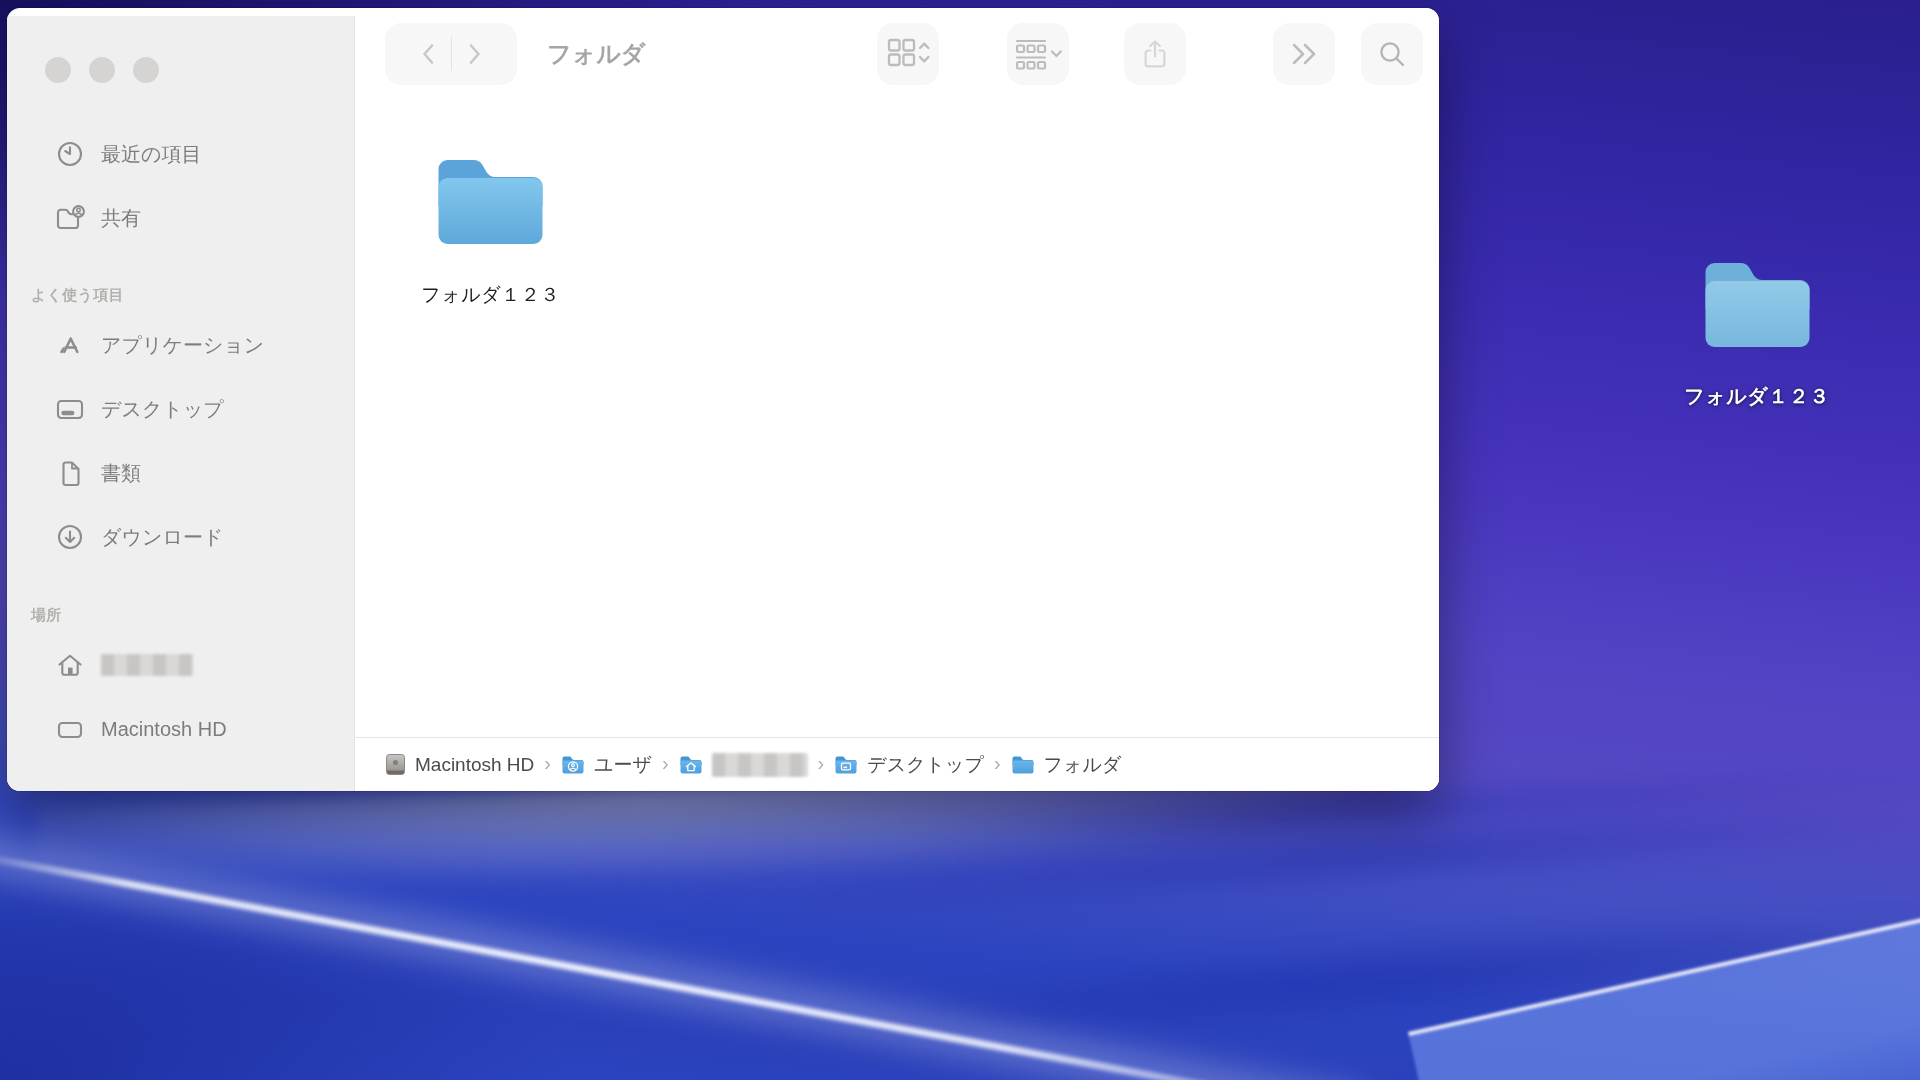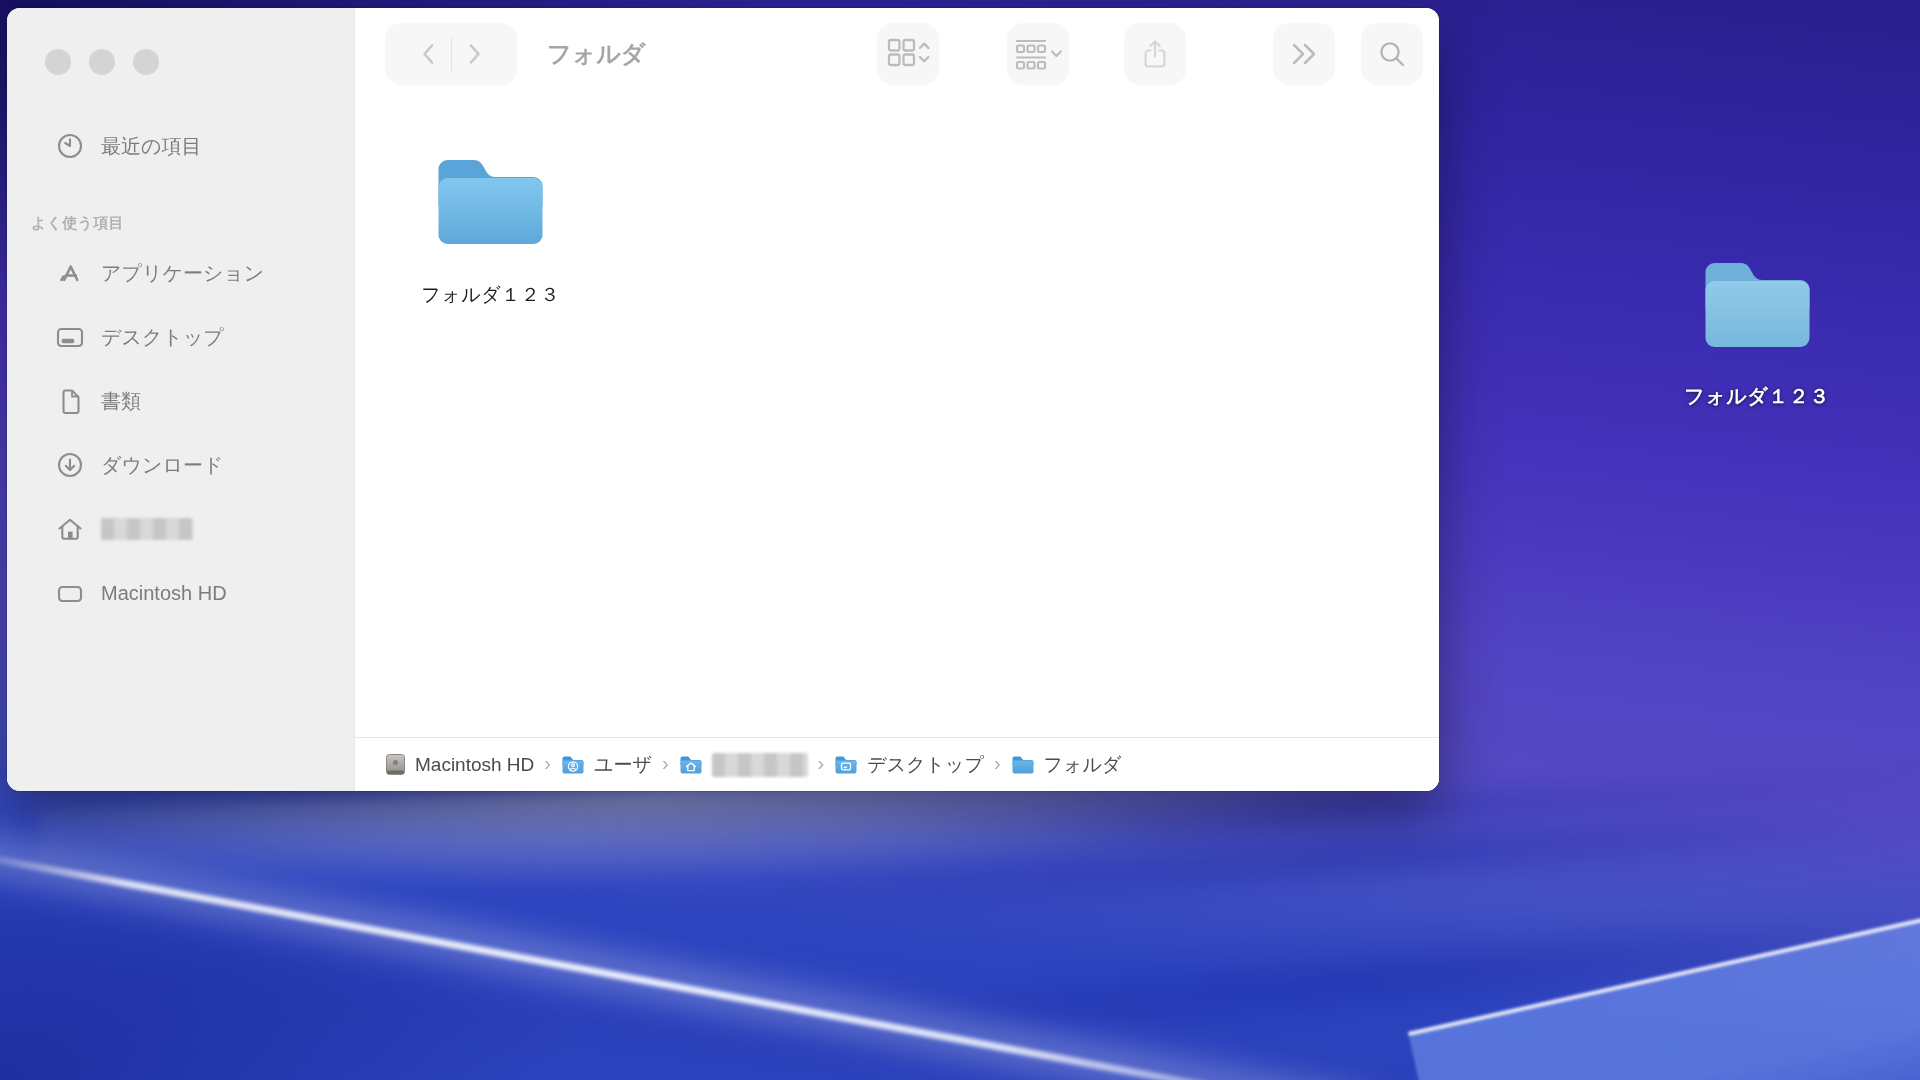--- a/index.html
+++ b/index.html
@@ -49,7 +49,7 @@
     border-radius:13px; overflow:hidden; background:#ffffff;
     box-shadow:0 0 0 1px rgba(0,0,0,.10), 0 24px 60px rgba(0,0,0,.42); }
 
-  .sidebar { position:absolute; left:0; top:0; width:348px; height:100%;
+  .sidebar { position:absolute; left:0; top:8px; width:348px; height:100%;
     background:#f0efef; border-right:1px solid #e6e4e4; }
   .traffic { position:absolute; left:38px; top:41px; display:flex; gap:18px; }
   .traffic .dot { width:26px; height:26px; border-radius:50%; background:#d6d4d2; }

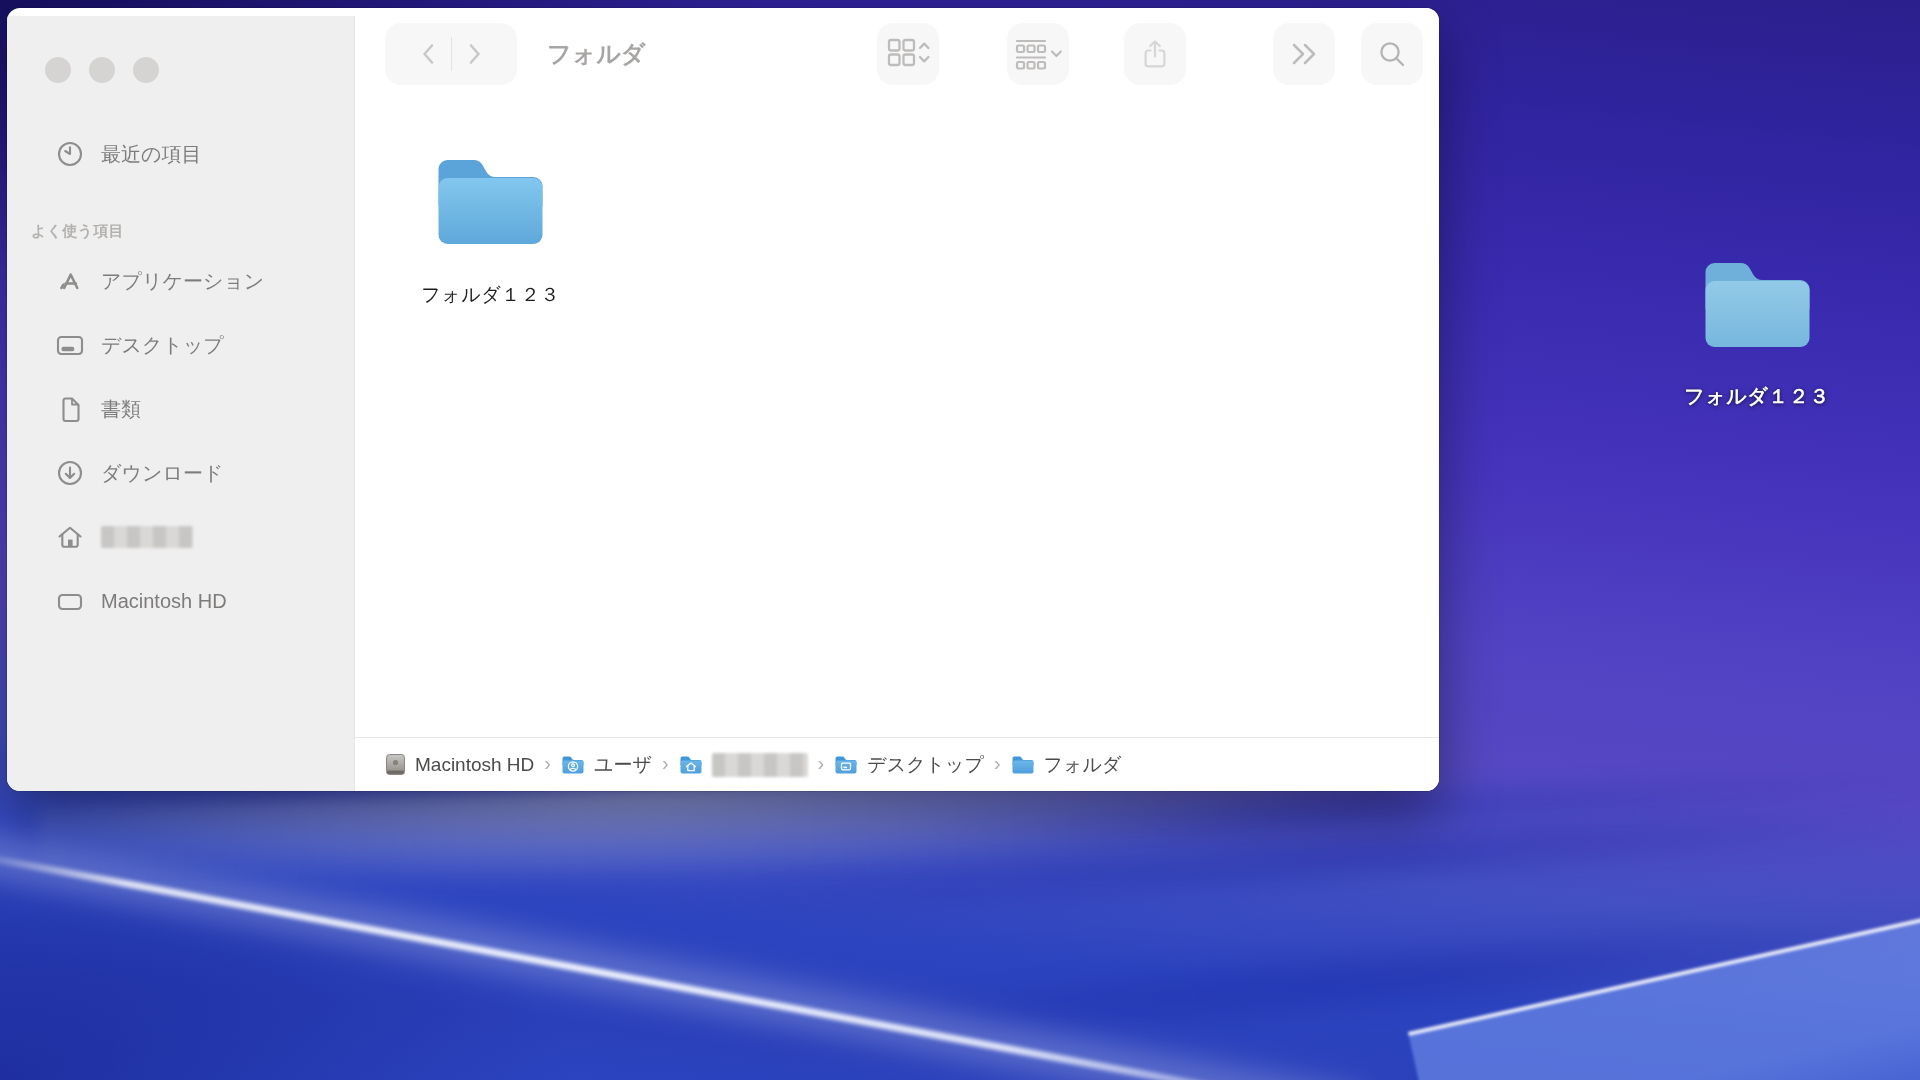--- a/index.html
+++ b/index.html
@@ -174,6 +174,18 @@
           <span class="sb-label">最近の項目</span>
         </div>
 
+        <div class="sb-row">
+          <span class="sb-ic">
+            <svg width="32" height="30" viewBox="0 0 32 30">
+              <path d="M4 12 v-2.6 a2.6 2.6 0 0 1 2.6-2.6 h4.6 q1.8 0 2.7 1.5 l.9 1.6 q.8 1.3 2.3 1.3 h2"></path>
+              <path d="M4 10 v12.4 a2.6 2.6 0 0 0 2.6 2.6 h14.8 a2.6 2.6 0 0 0 2.6-2.6 v-8"></path>
+              <circle cx="24.5" cy="8.5" r="5.4"></circle>
+              <circle cx="24.5" cy="7" r="1.7" stroke-width="1.6"></circle>
+              <path d="M21.6 11.4 q2.9-2.6 5.8 0" stroke-width="1.6"></path>
+            </svg>
+          </span>
+          <span class="sb-label">共有</span>
+        </div>
 
         <div class="sb-header h1">よく使う項目</div>
 

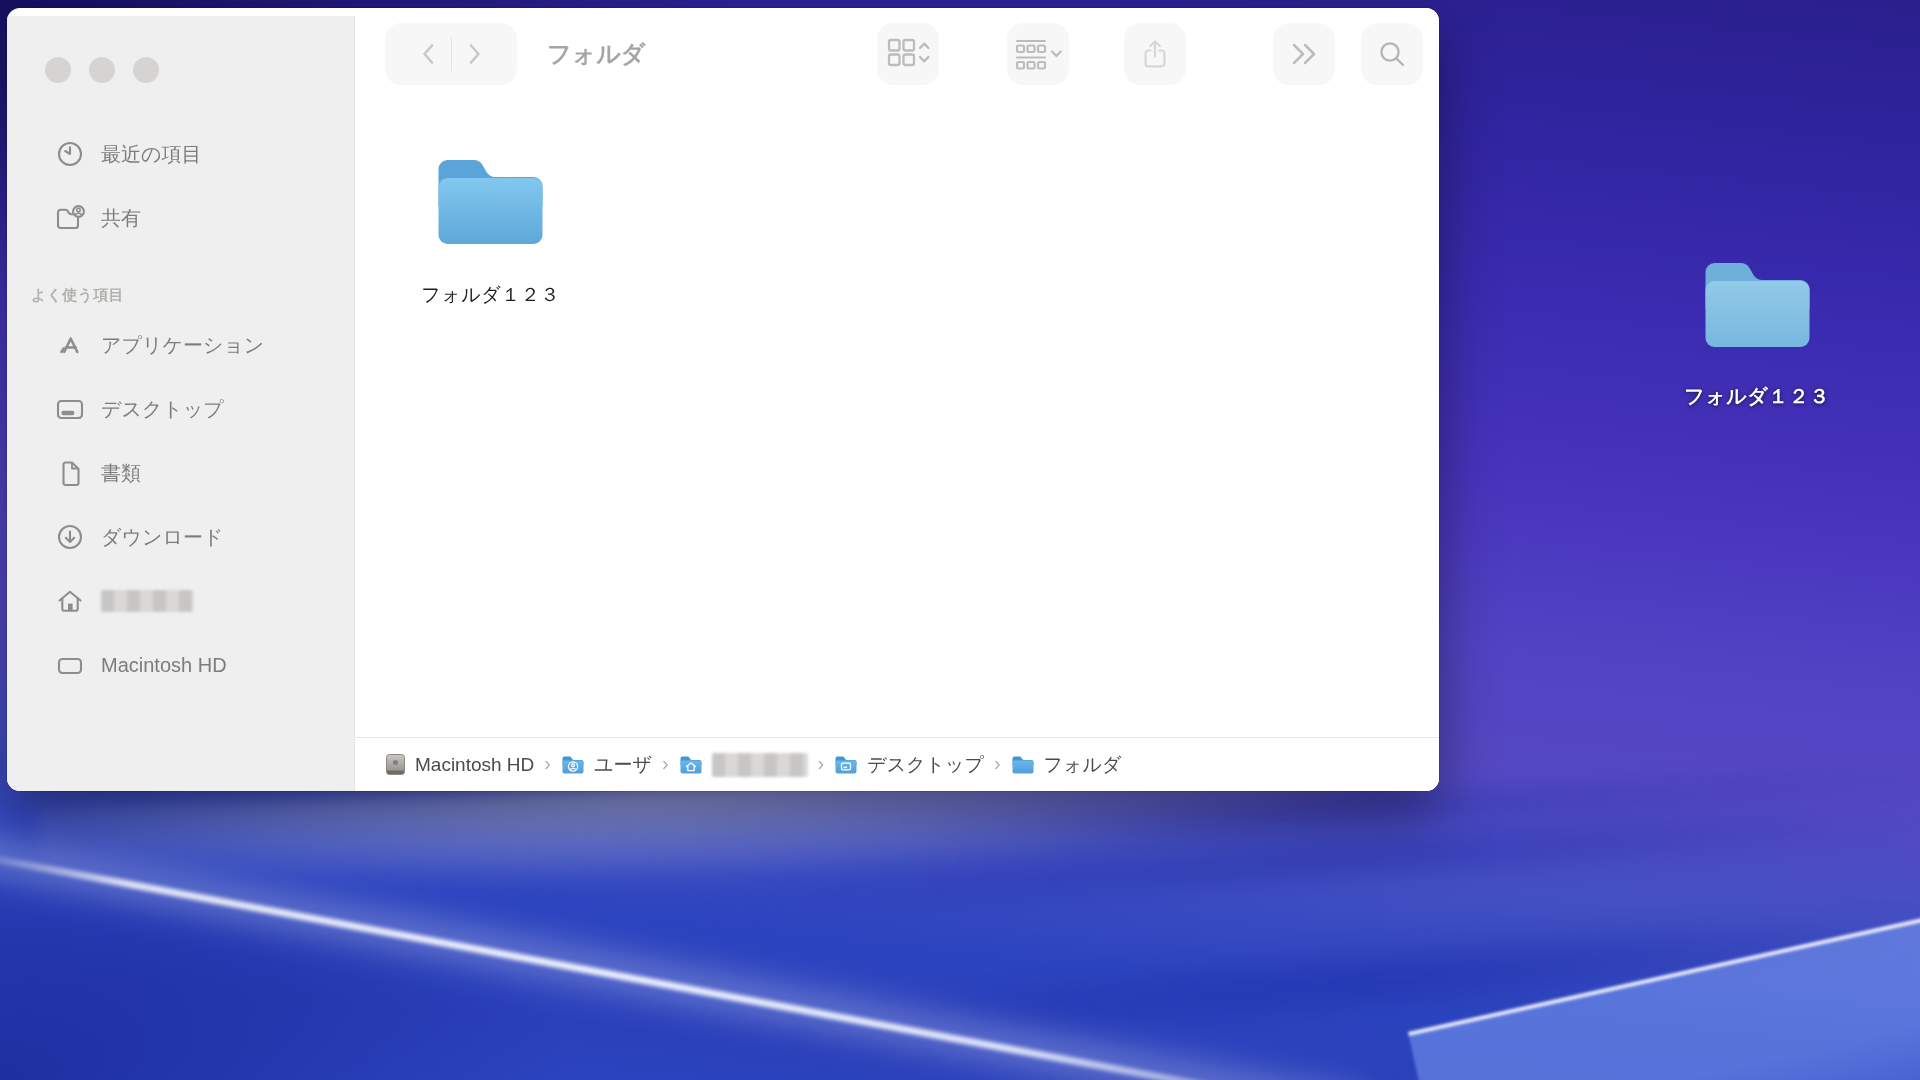--- a/index.html
+++ b/index.html
@@ -230,6 +230,7 @@
           <span class="sb-label">ダウンロード</span>
         </div>
 
+        <div class="sb-header h2">場所</div>
 
 
         <div class="sb-row">

